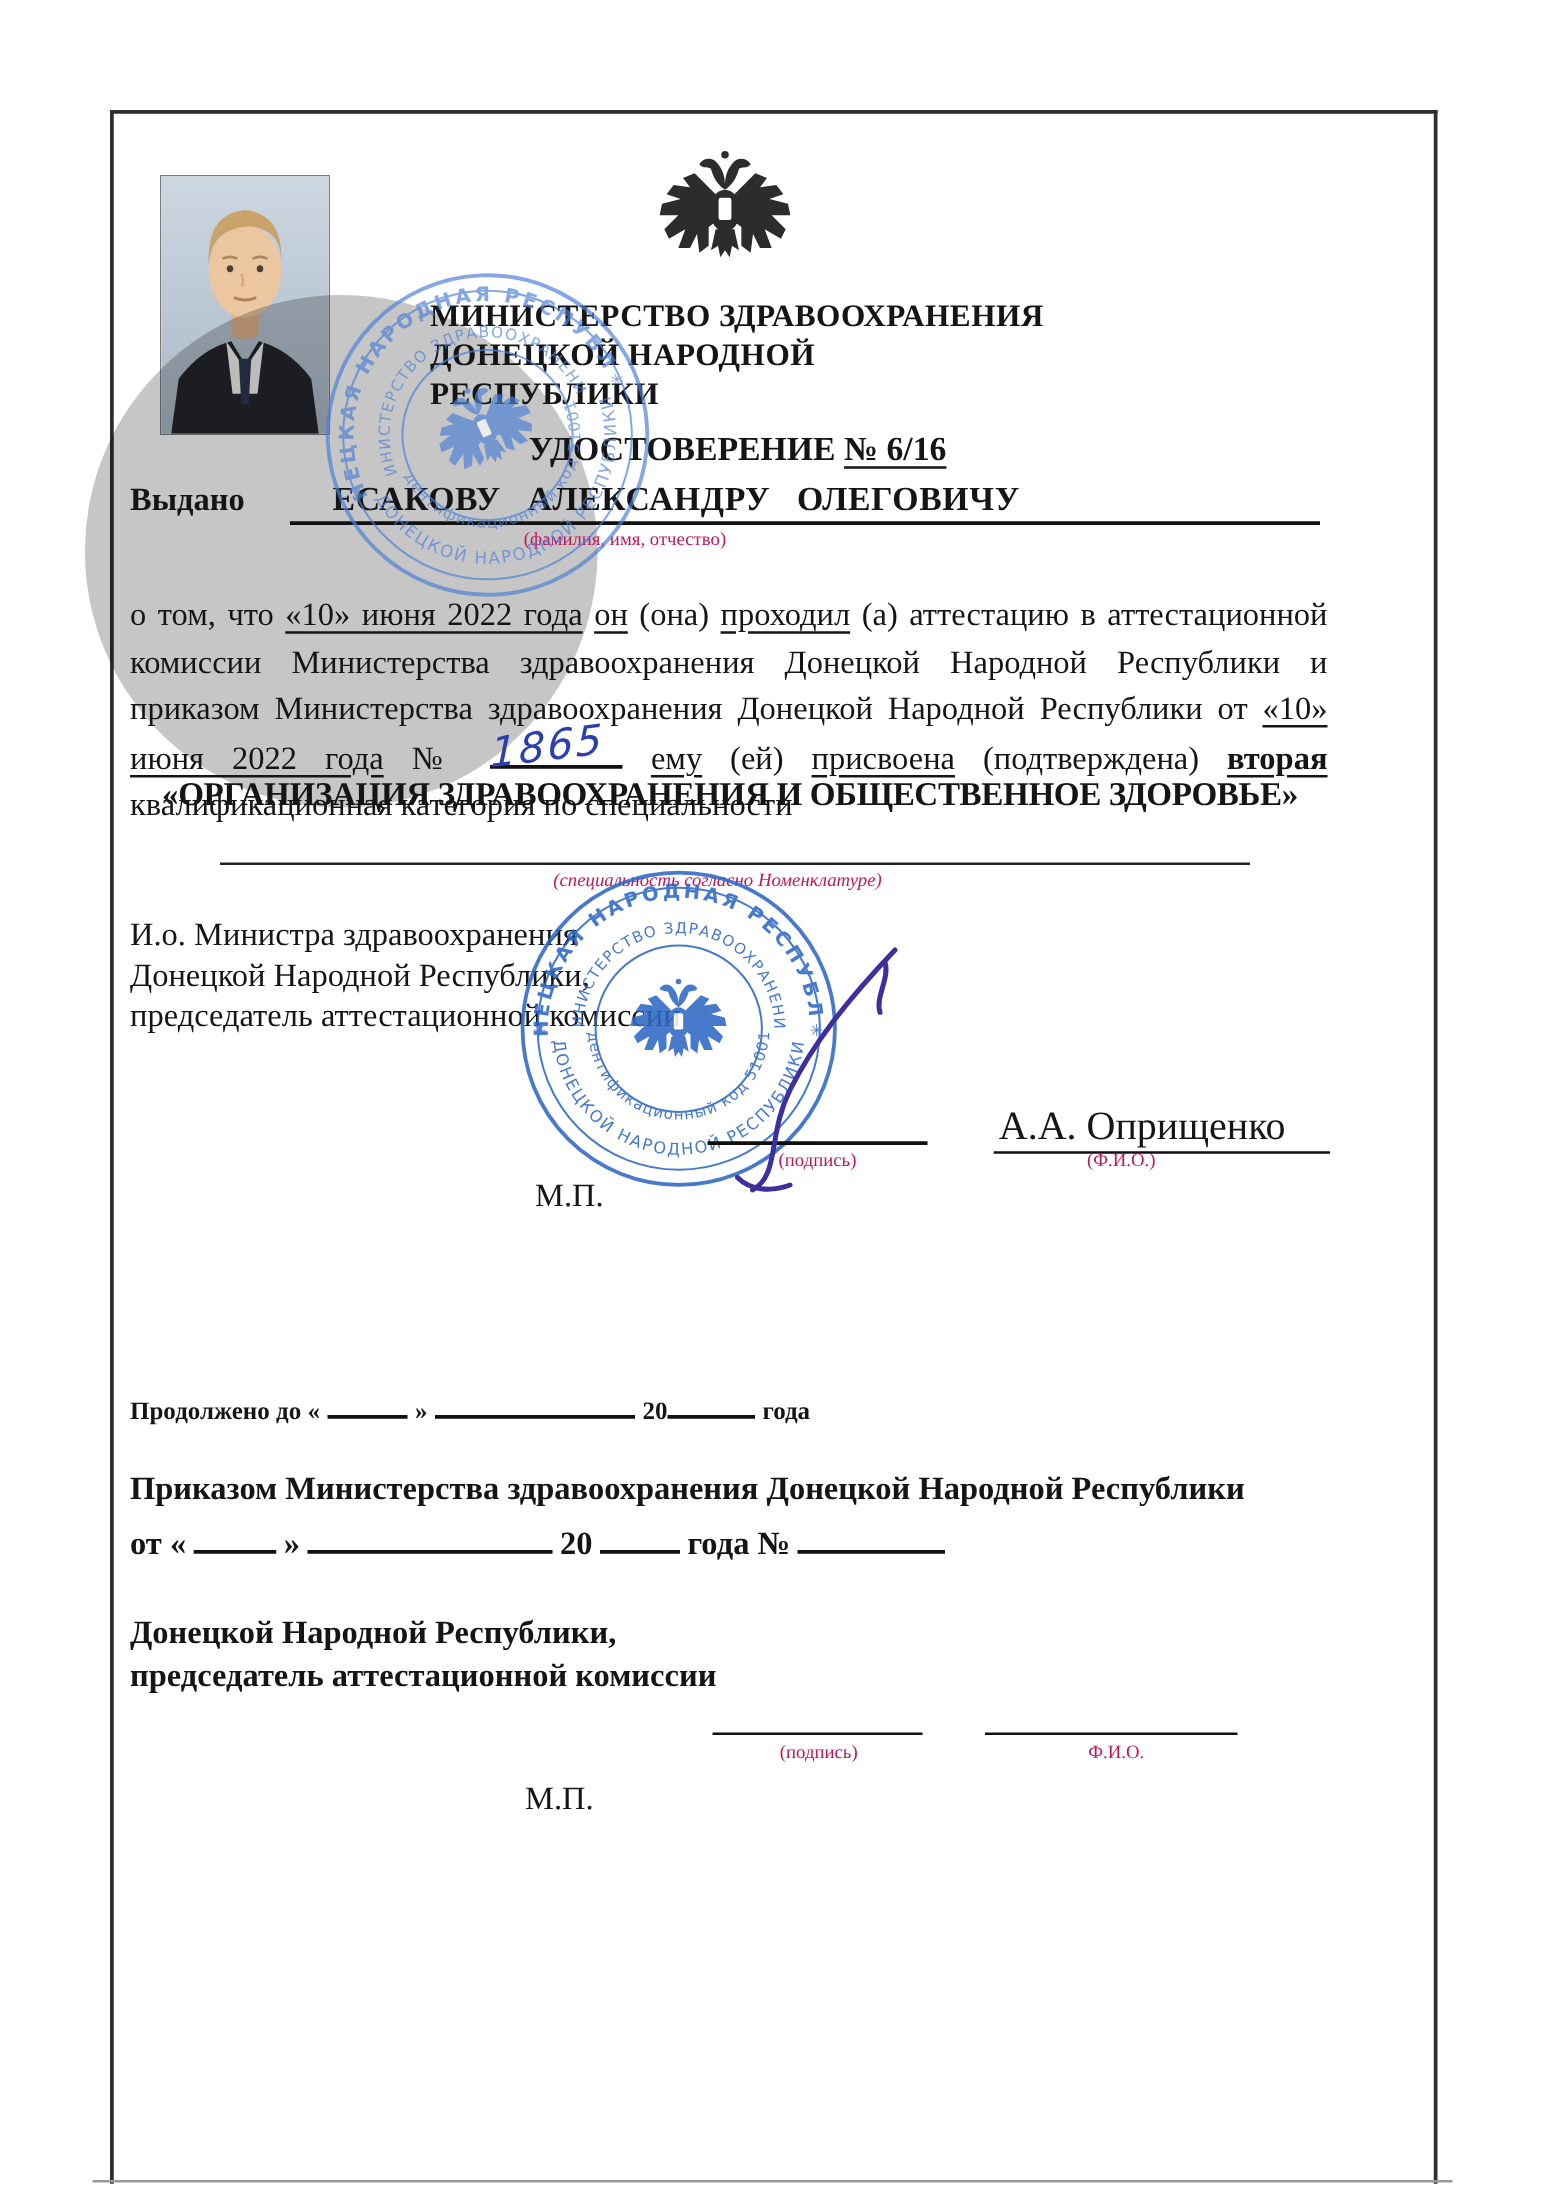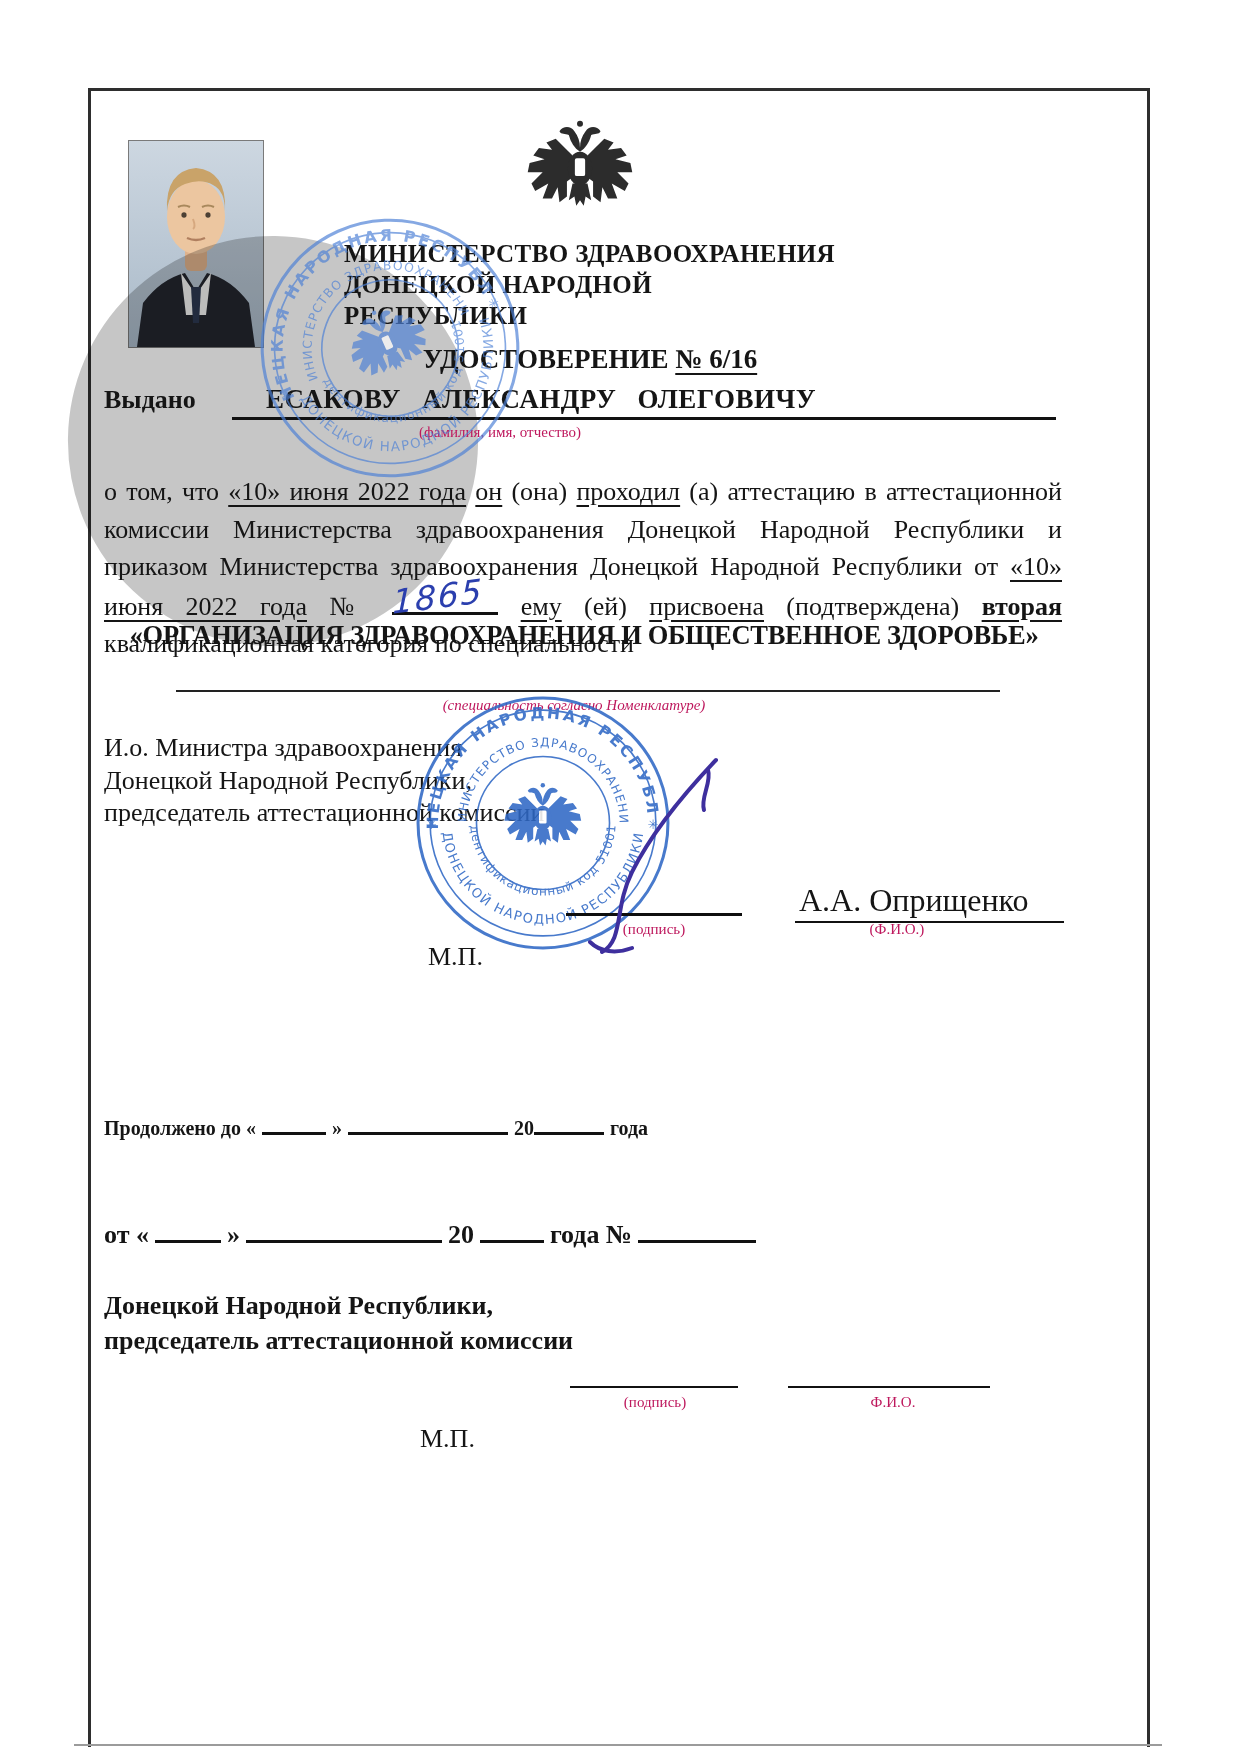--- a/index.html
+++ b/index.html
@@ -216,6 +216,7 @@
     <span>Продолжено до «</span><span class="blank" style="width:64px"></span><span>»</span><span class="blank" style="width:160px"></span><span>20</span><span class="blank" style="width:70px;margin-left:0"></span><span>года</span>
   </div>
 
+  <div class="abs order1">Приказом Министерства здравоохранения Донецкой Народной Республики</div>
   <div class="abs order2">
     <span>от «</span><span class="blank" style="width:66px"></span><span>»</span><span class="blank" style="width:196px"></span><span>20</span><span class="blank" style="width:64px"></span><span>года №</span><span class="blank" style="width:118px"></span>
   </div>

